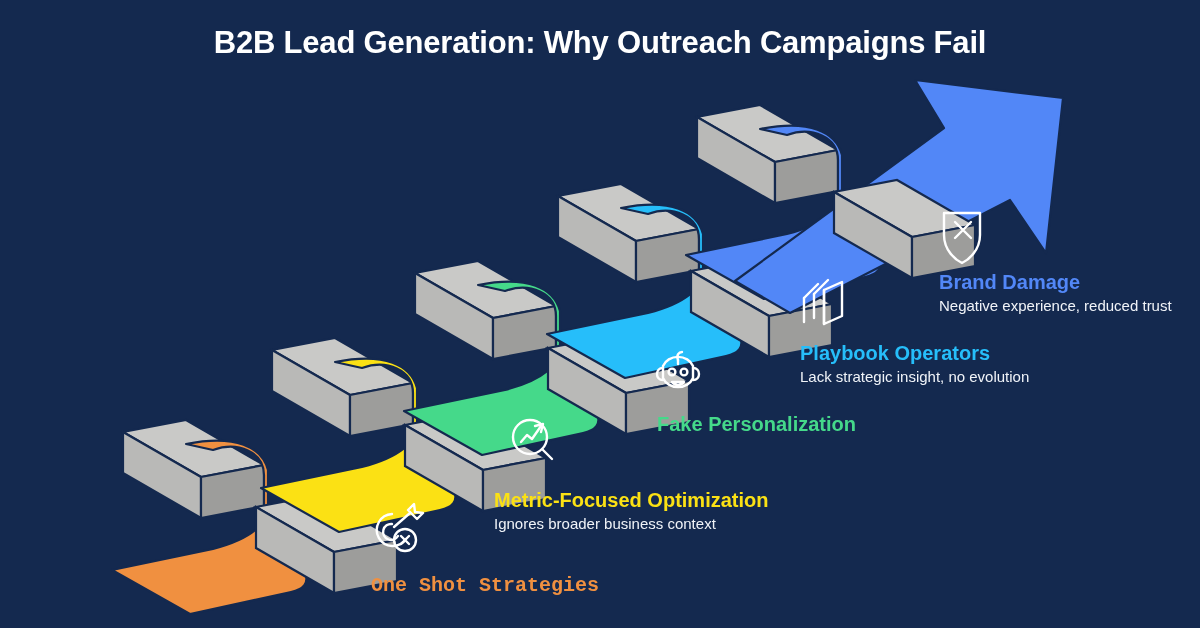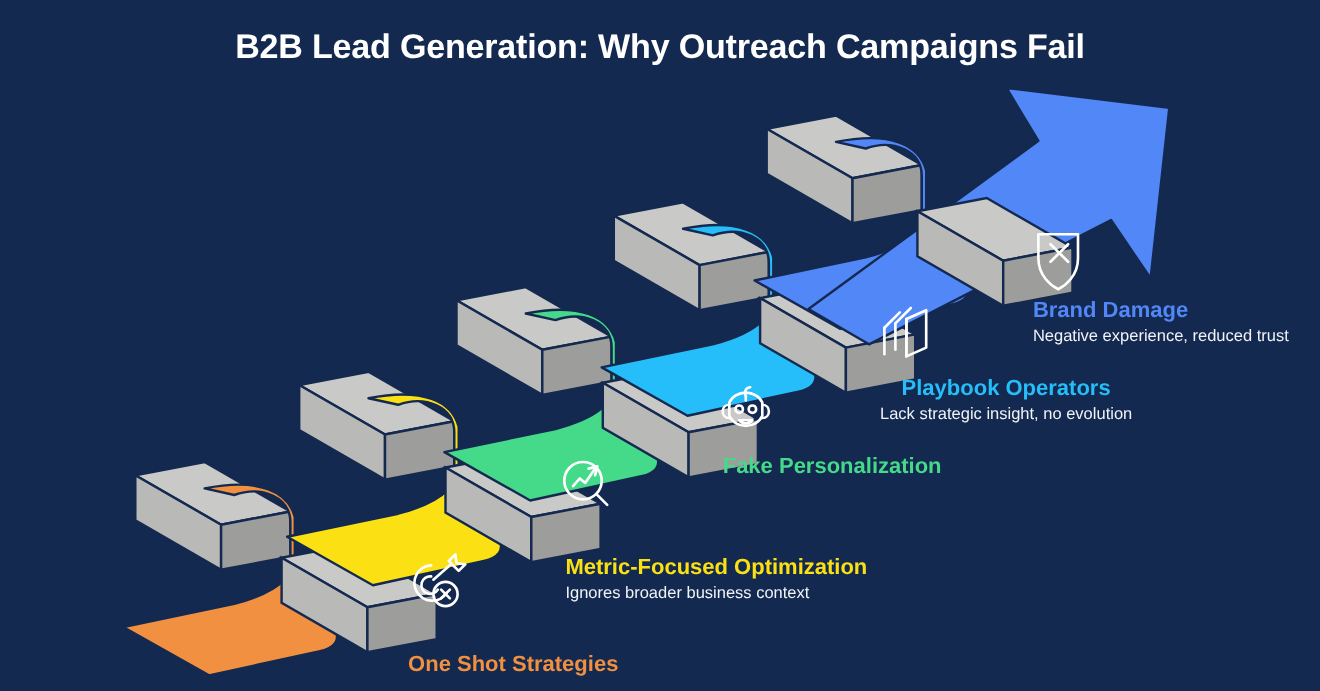--- a/index.html
+++ b/index.html
@@ -247,7 +247,7 @@
   </div>
 
   <div class="label" style="left:800px;top:342px;">
-    <div class="head" style="color:#26BEFA;text-align:center;">Playbook Operators</div>
+    <div class="head" style="color:#26BEFA;">Playbook Operators</div>
     <div class="sub">Lack strategic insight, no evolution</div>
   </div>
 

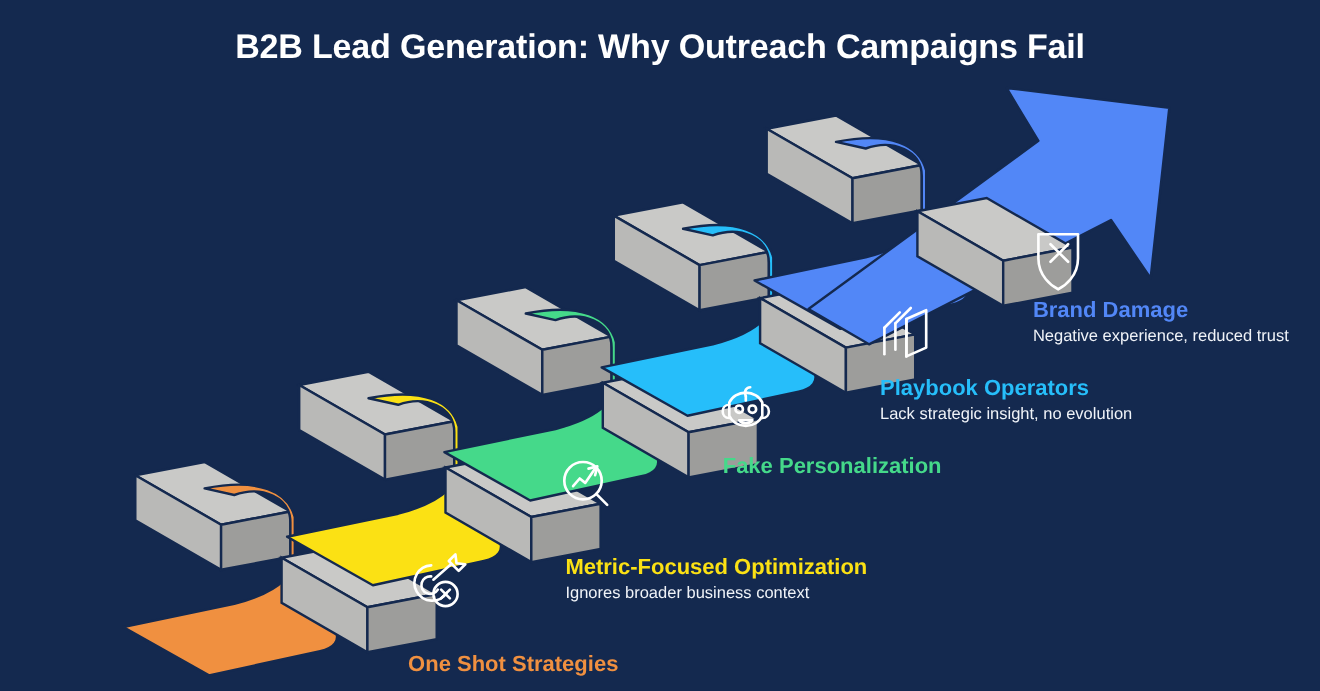--- a/index.html
+++ b/index.html
@@ -237,7 +237,7 @@
     <div class="head" style="color:#F09040;">One Shot Strategies</div>
   </div>
 
-  <div class="label" style="left:514px;top:489px;margin-top:16px;">
+  <div class="label" style="left:494px;top:489px;">
     <div class="head" style="color:#FBE114;">Metric-Focused Optimization</div>
     <div class="sub">Ignores broader business context</div>
   </div>

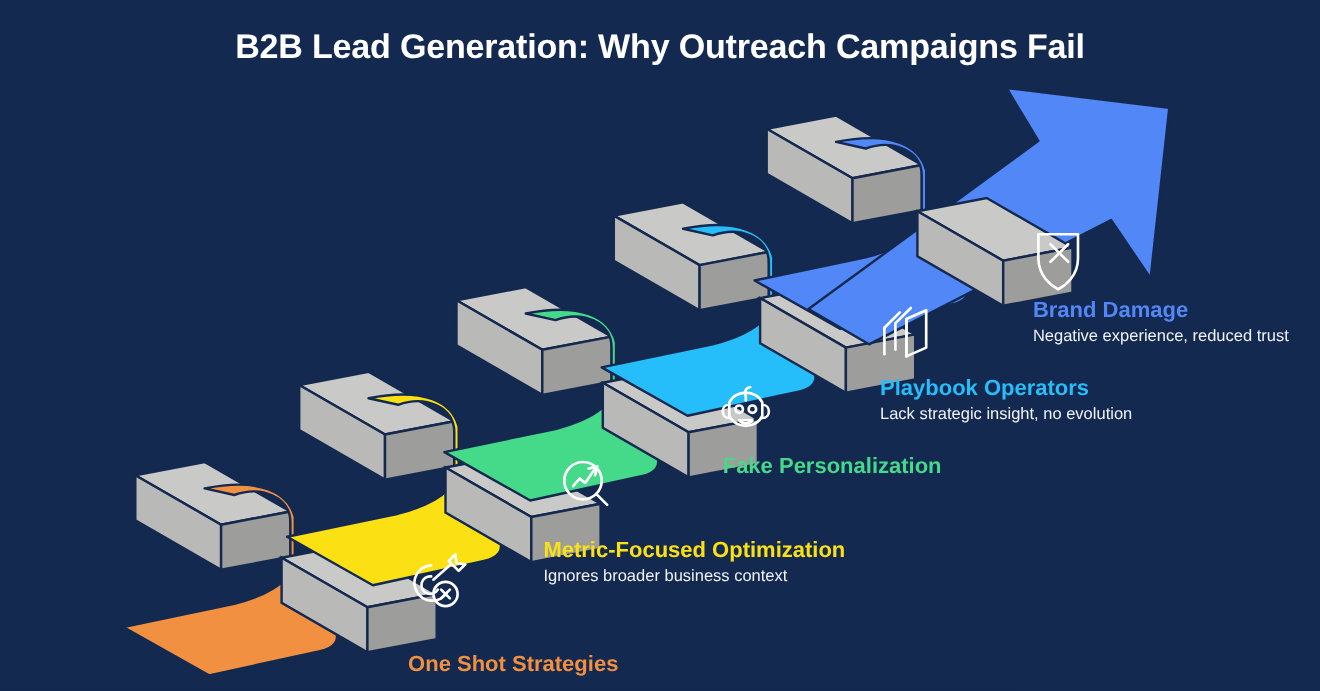--- a/index.html
+++ b/index.html
@@ -233,7 +233,7 @@
     </g>
   </svg>
 
-  <div class="label" style="left:371px;top:593px;">
+  <div class="label" style="left:371px;top:574px;font-family:Liberation Mono, monospace;">
     <div class="head" style="color:#F09040;">One Shot Strategies</div>
   </div>
 

